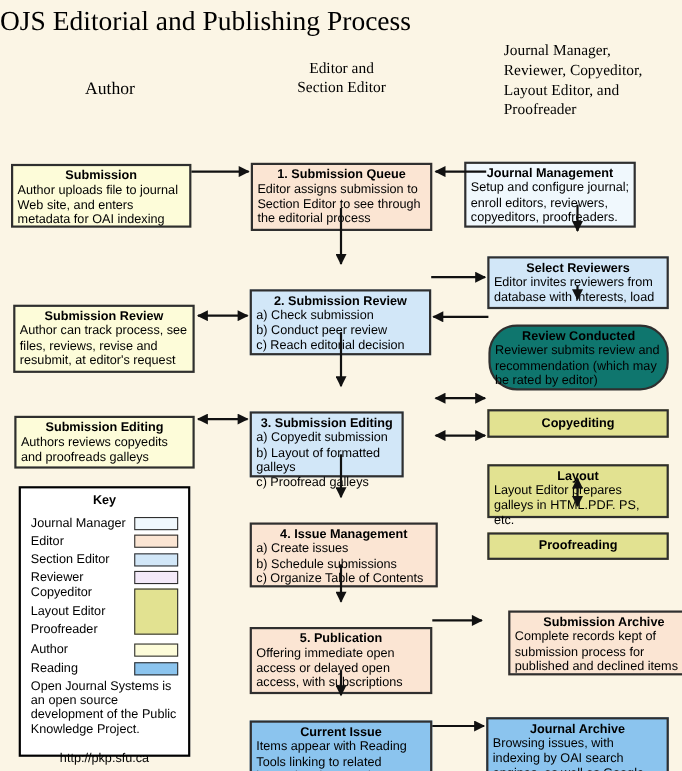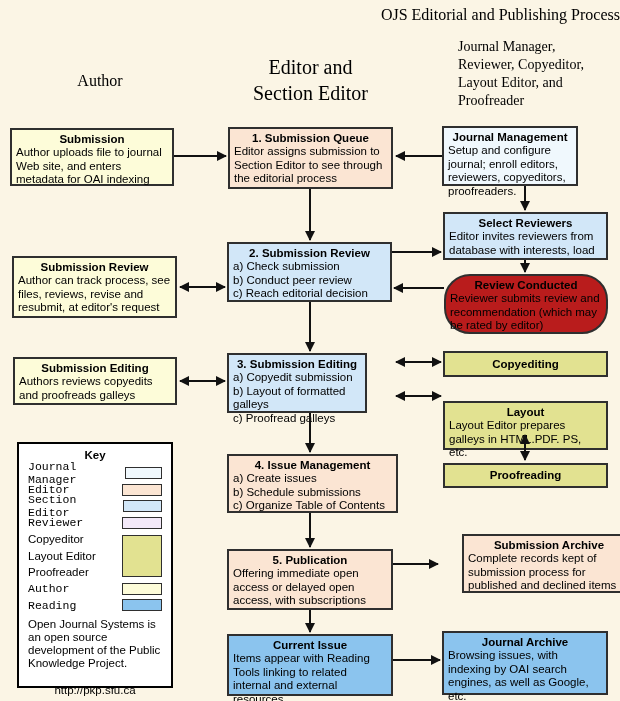--- a/index.html
+++ b/index.html
@@ -10,8 +10,8 @@
     color:#000;overflow:hidden;
   }
   .page-title{
-    position:absolute;top:6px;left:0;width:100%;text-align:right;
-    font-family:"Liberation Serif",serif;font-size:16px;
+    position:absolute;top:6px;left:0;width:100%;text-align:left;
+    font-family:"Liberation Serif",serif;font-size:25px;
   }
   .hdr{
     position:absolute;font-family:"Liberation Serif",serif;

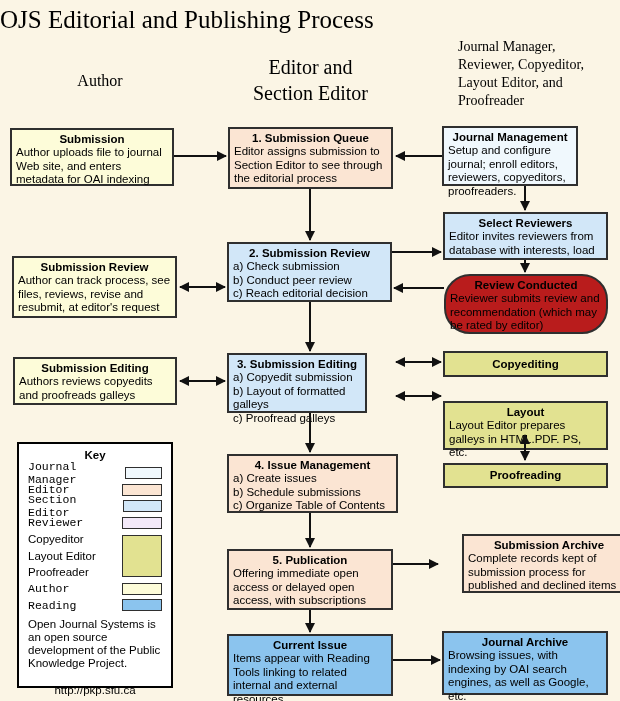--- a/index.html
+++ b/index.html
@@ -18,7 +18,7 @@
     white-space:pre-line;
   }
   .hdr-author{left:40px;top:72px;width:120px;text-align:center;font-size:16px;}
-  .hdr-editor{left:228px;top:54px;width:165px;text-align:center;font-size:20px;line-height:1.3;}
+  .hdr-editor{left:228px;top:54px;width:165px;text-align:center;font-size:14px;line-height:1.3;}
   .hdr-staff{left:458px;top:38px;width:160px;font-size:14px;line-height:1.28;}
 
   .box{

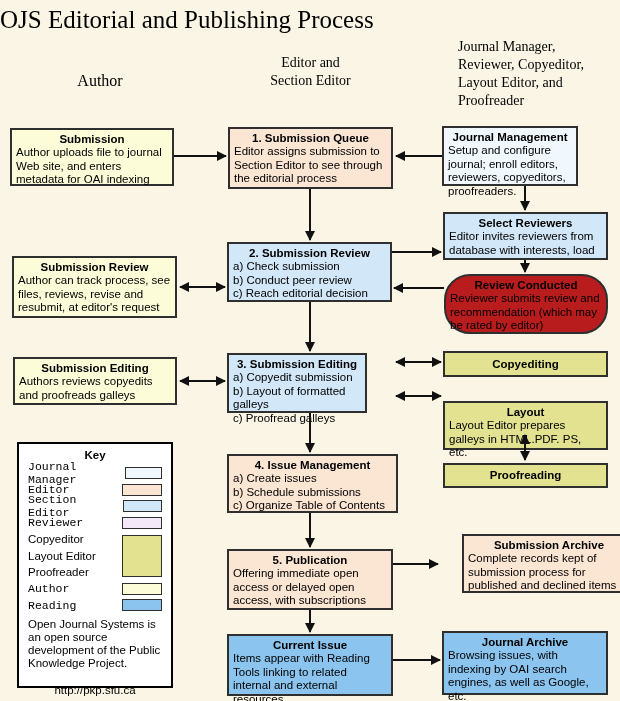--- a/index.html
+++ b/index.html
@@ -23,7 +23,7 @@
 
   .box{
     position:absolute;box-sizing:border-box;
-    border:2px solid #2F2F2F;padding:2px 4px;z-index:2;
+    border:2px solid #2F2F2F;padding:2px 4px;z-index:2;margin-top:21px;
   }
   .bt{font-weight:bold;font-size:11.5px;line-height:1.25;text-align:center;}
   .bb{font-size:11.5px;line-height:1.17;white-space:pre-line;}

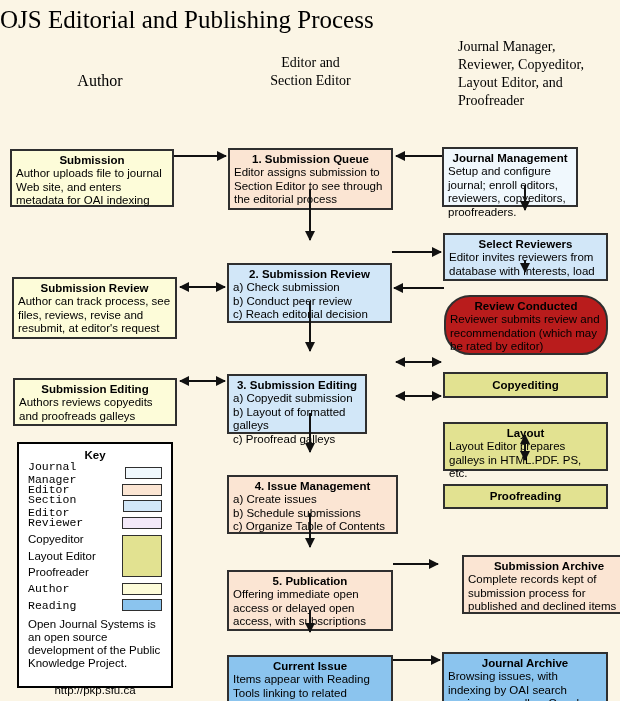--- a/index.html
+++ b/index.html
@@ -116,7 +116,7 @@
     <div class="bb">Items appear with Reading Tools linking to related internal and external resources</div>
   </div>
 
-  <div class="box c-jm" style="left:442px;top:126px;width:136px;height:60px">
+  <div class="box c-jm" style="left:422px;top:126px;width:156px;height:60px">
     <div class="bt">Journal Management</div>
     <div class="bb">Setup and configure journal; enroll editors, reviewers, copyeditors, proofreaders.</div>
   </div>

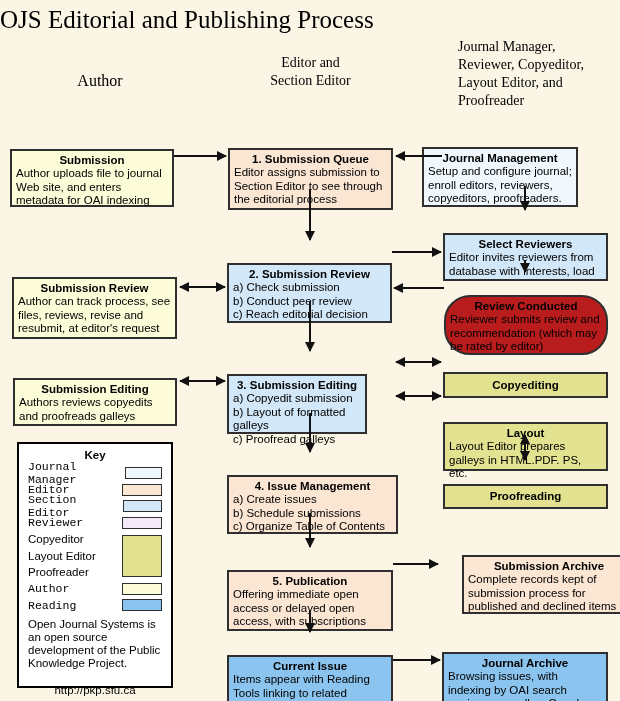--- a/index.html
+++ b/index.html
@@ -34,7 +34,7 @@
   .c-editor{background:#FBE5D3;}
   .c-section{background:#D2E7F8;}
   .c-jm{background:#F0F8FD;}
-  .c-reviewer{background:#b91c1c;border-radius:26px;}
+  .c-reviewer{background:#0f766e;border-radius:26px;}
   .c-olive{background:#E2E291;}
   .c-reader{background:#8BC4EE;}
 

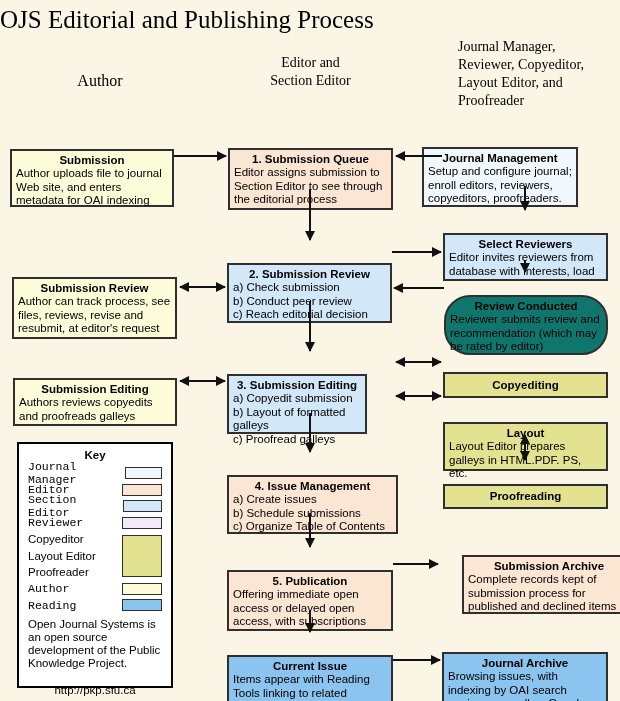--- a/index.html
+++ b/index.html
@@ -48,7 +48,7 @@
     padding:5px 9px 0 9px;z-index:2;
   }
   .key-title{font-weight:bold;font-size:11.5px;text-align:center;margin-bottom:4px;}
-  .key-row{display:flex;justify-content:space-between;align-items:center;height:16.5px;font-family:Liberation Mono, monospace;}
+  .key-row{display:flex;justify-content:space-between;align-items:flex-end;height:16.5px;}
   .key-label{font-size:11.5px;}
   .sw{width:40px;height:12px;border:1px solid #2F2F2F;box-sizing:border-box;}
   .key-group{display:flex;justify-content:space-between;align-items:center;}

